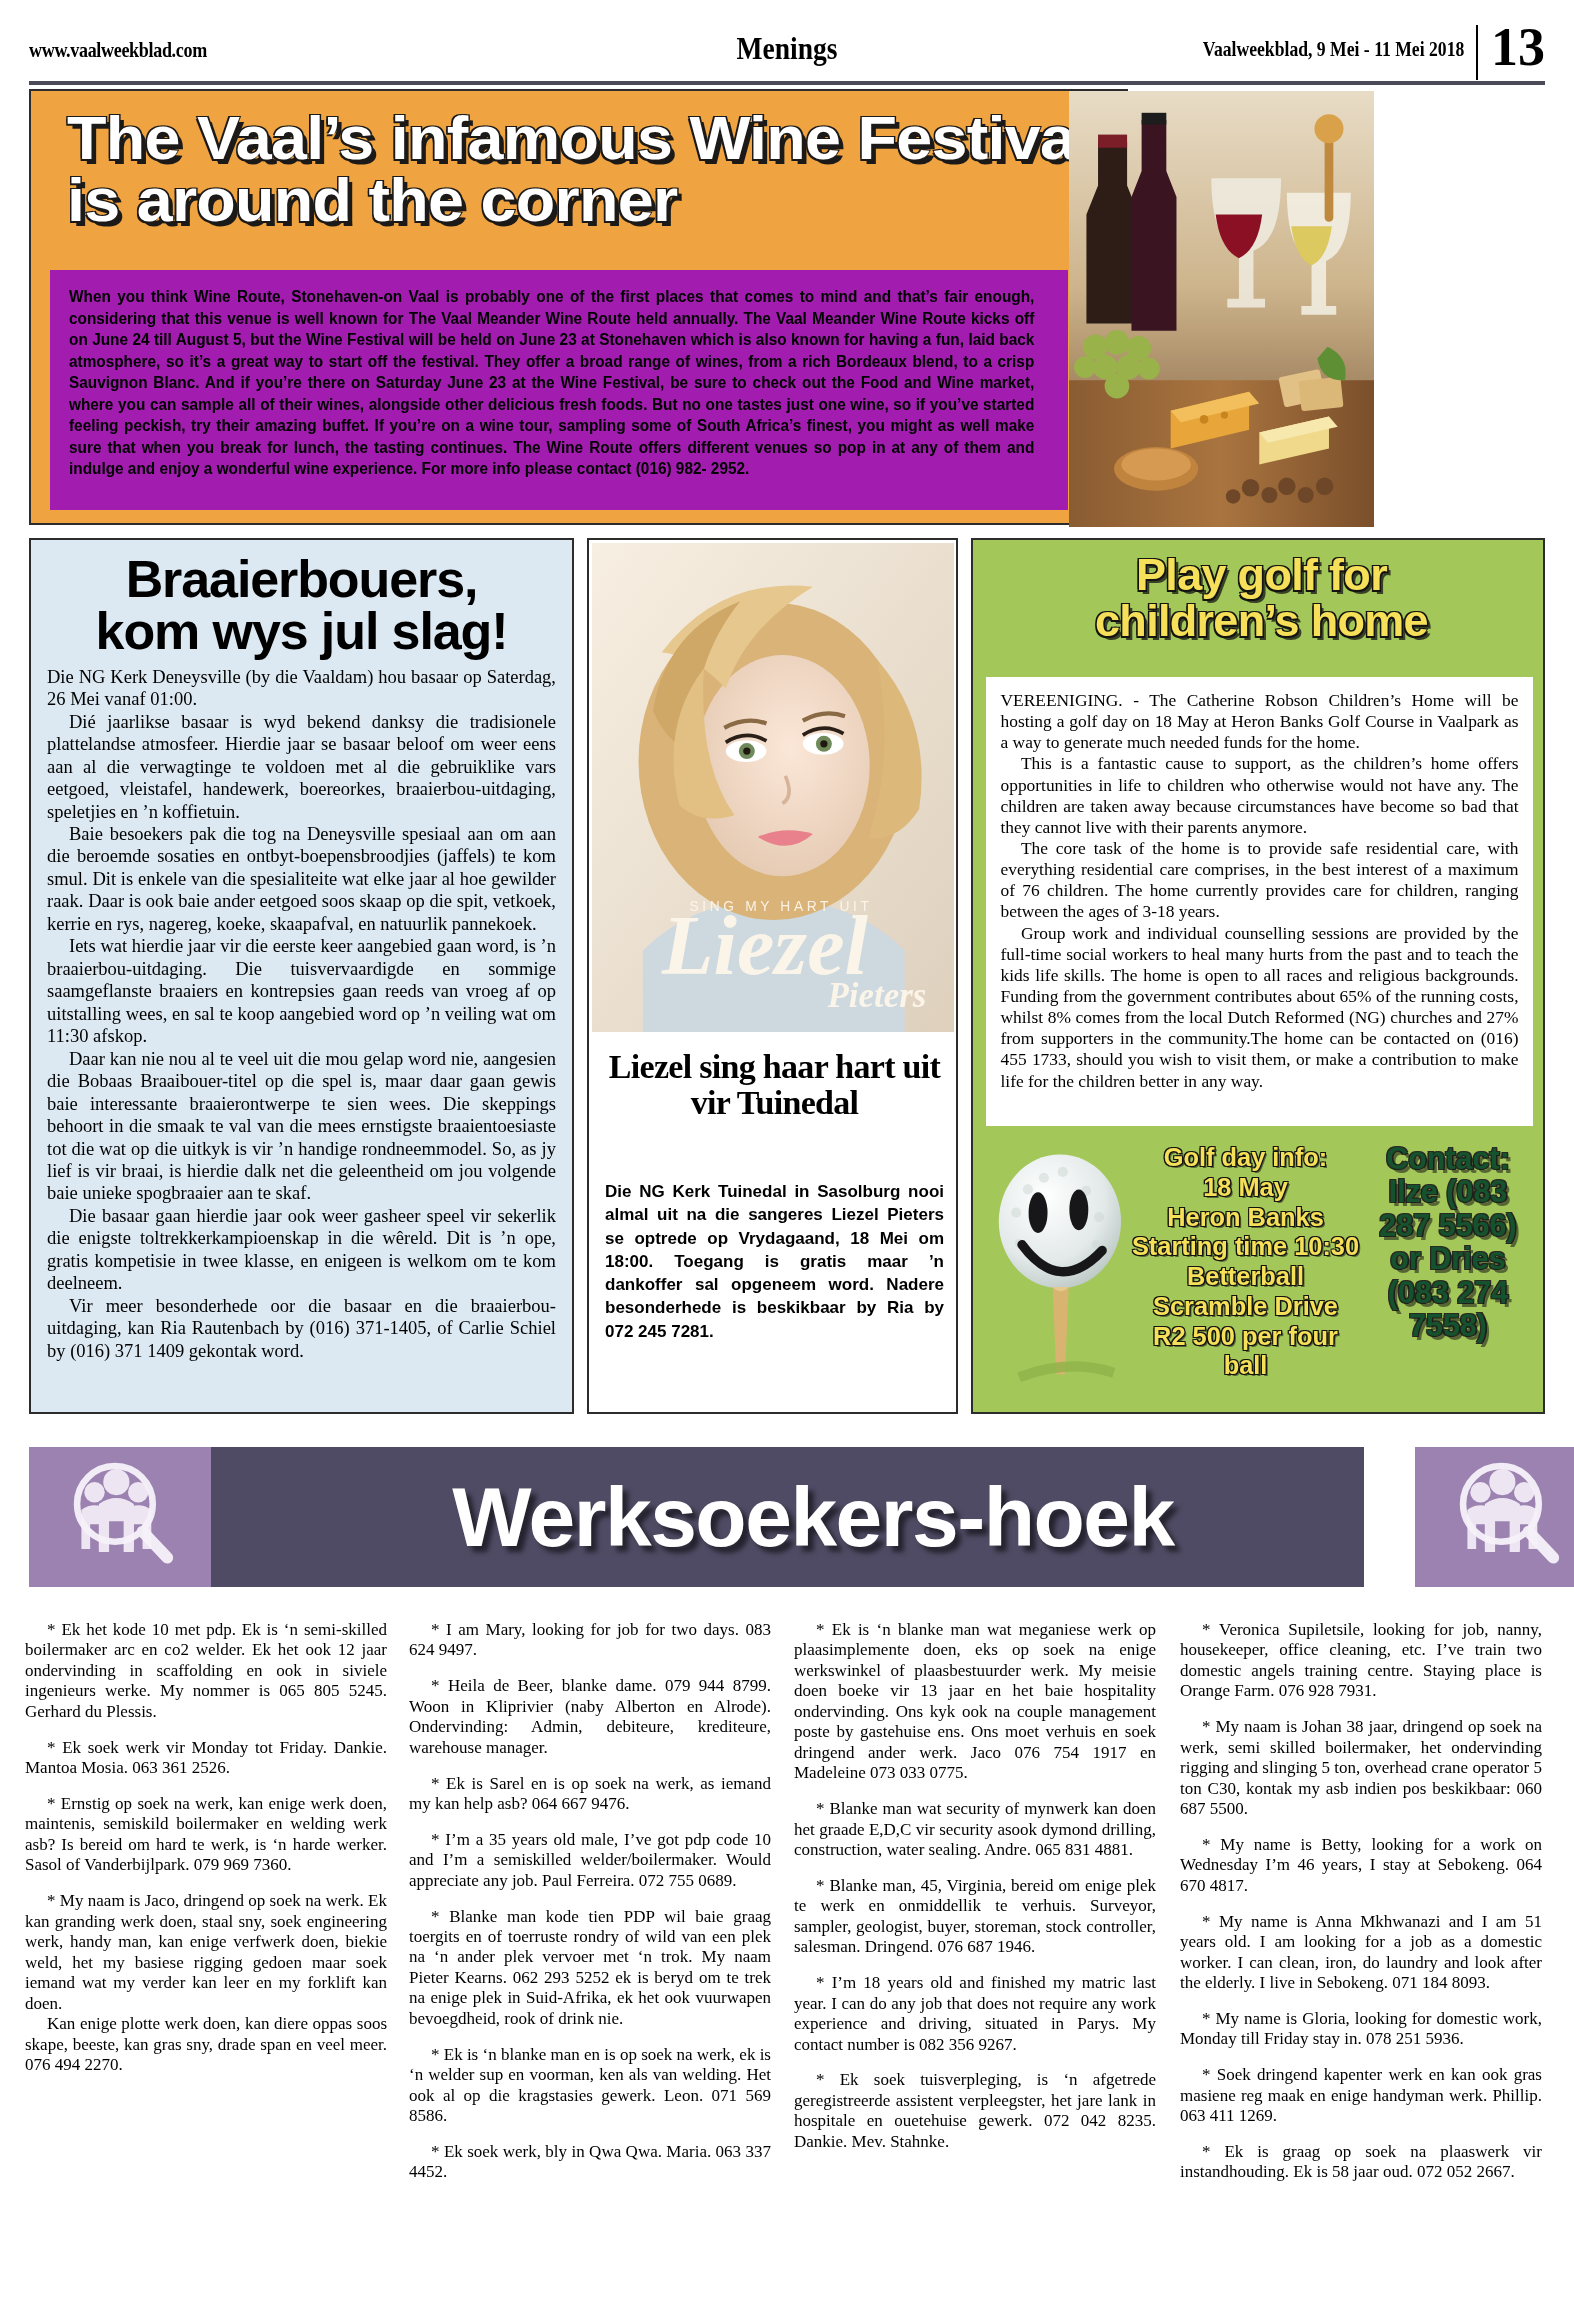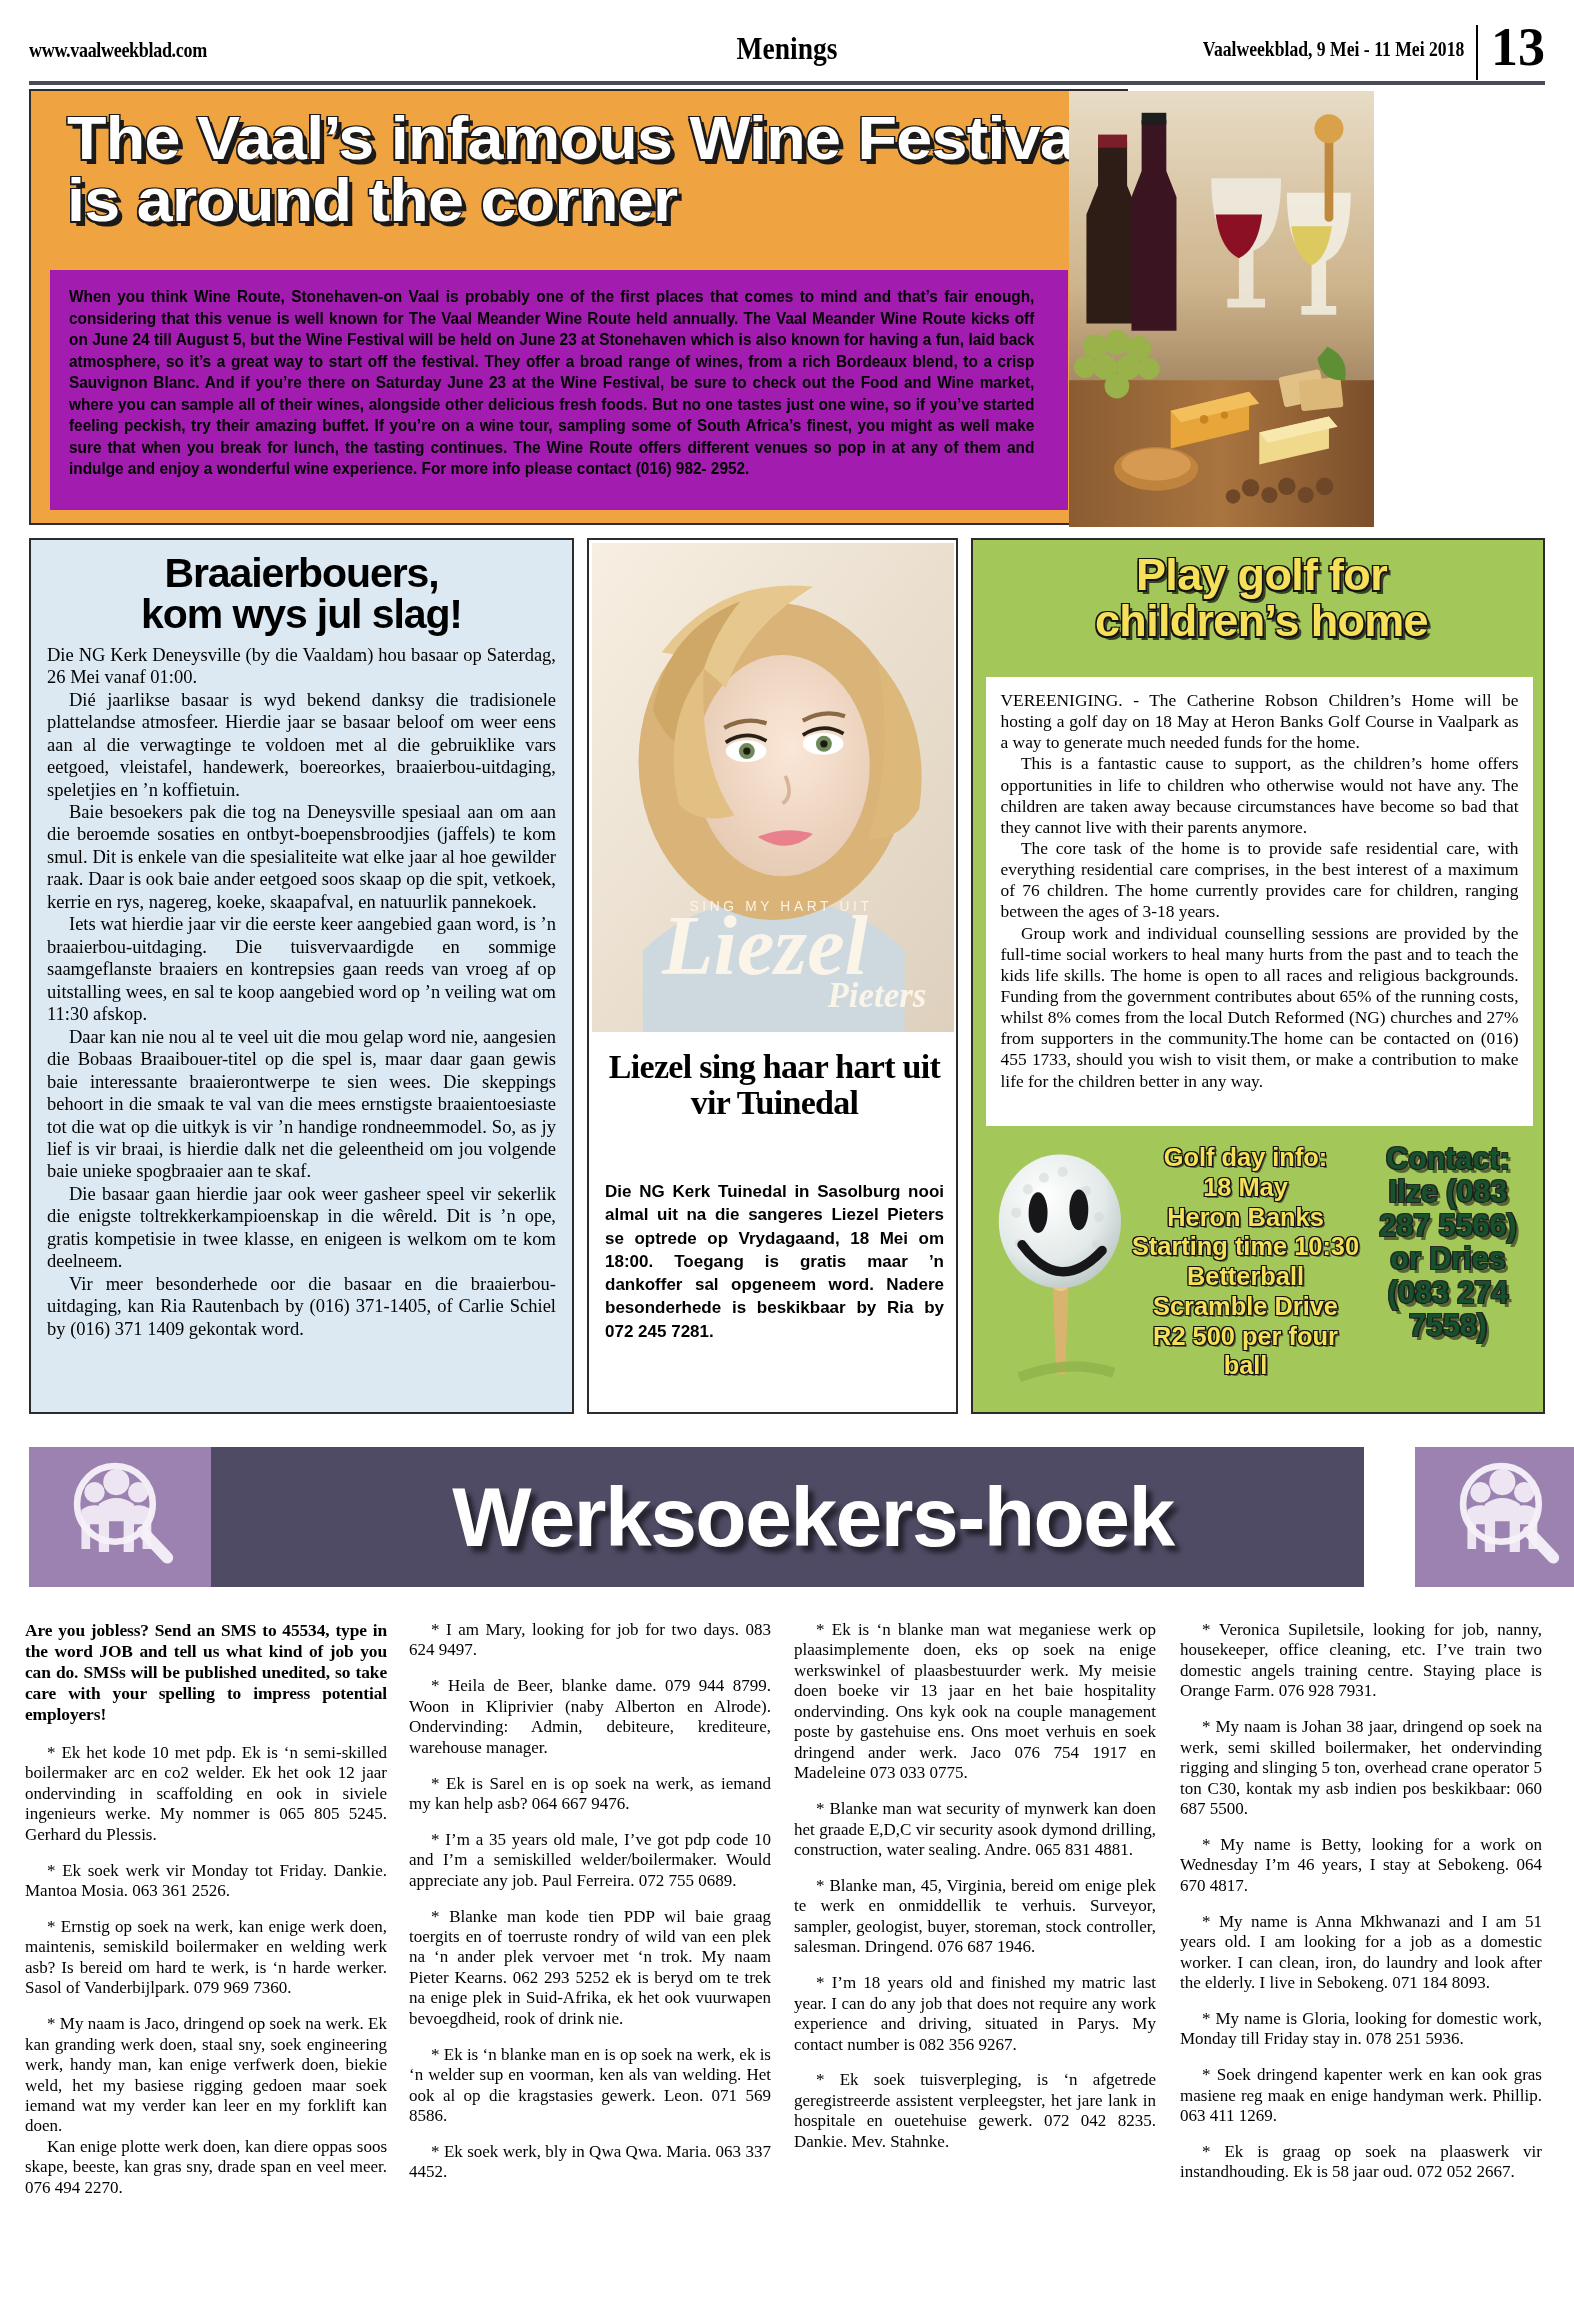--- a/index.html
+++ b/index.html
@@ -66,7 +66,7 @@
   }
   .braai-head {
     font-family: "Liberation Sans", sans-serif; font-weight: 700;
-    font-size: 41px; line-height: 1.0; text-align: center; letter-spacing: -1.1px;
+    font-size: 52px; line-height: 1.0; text-align: center; letter-spacing: -1.1px;
     margin-bottom: 8.7px;
   }
   .braai-body p {

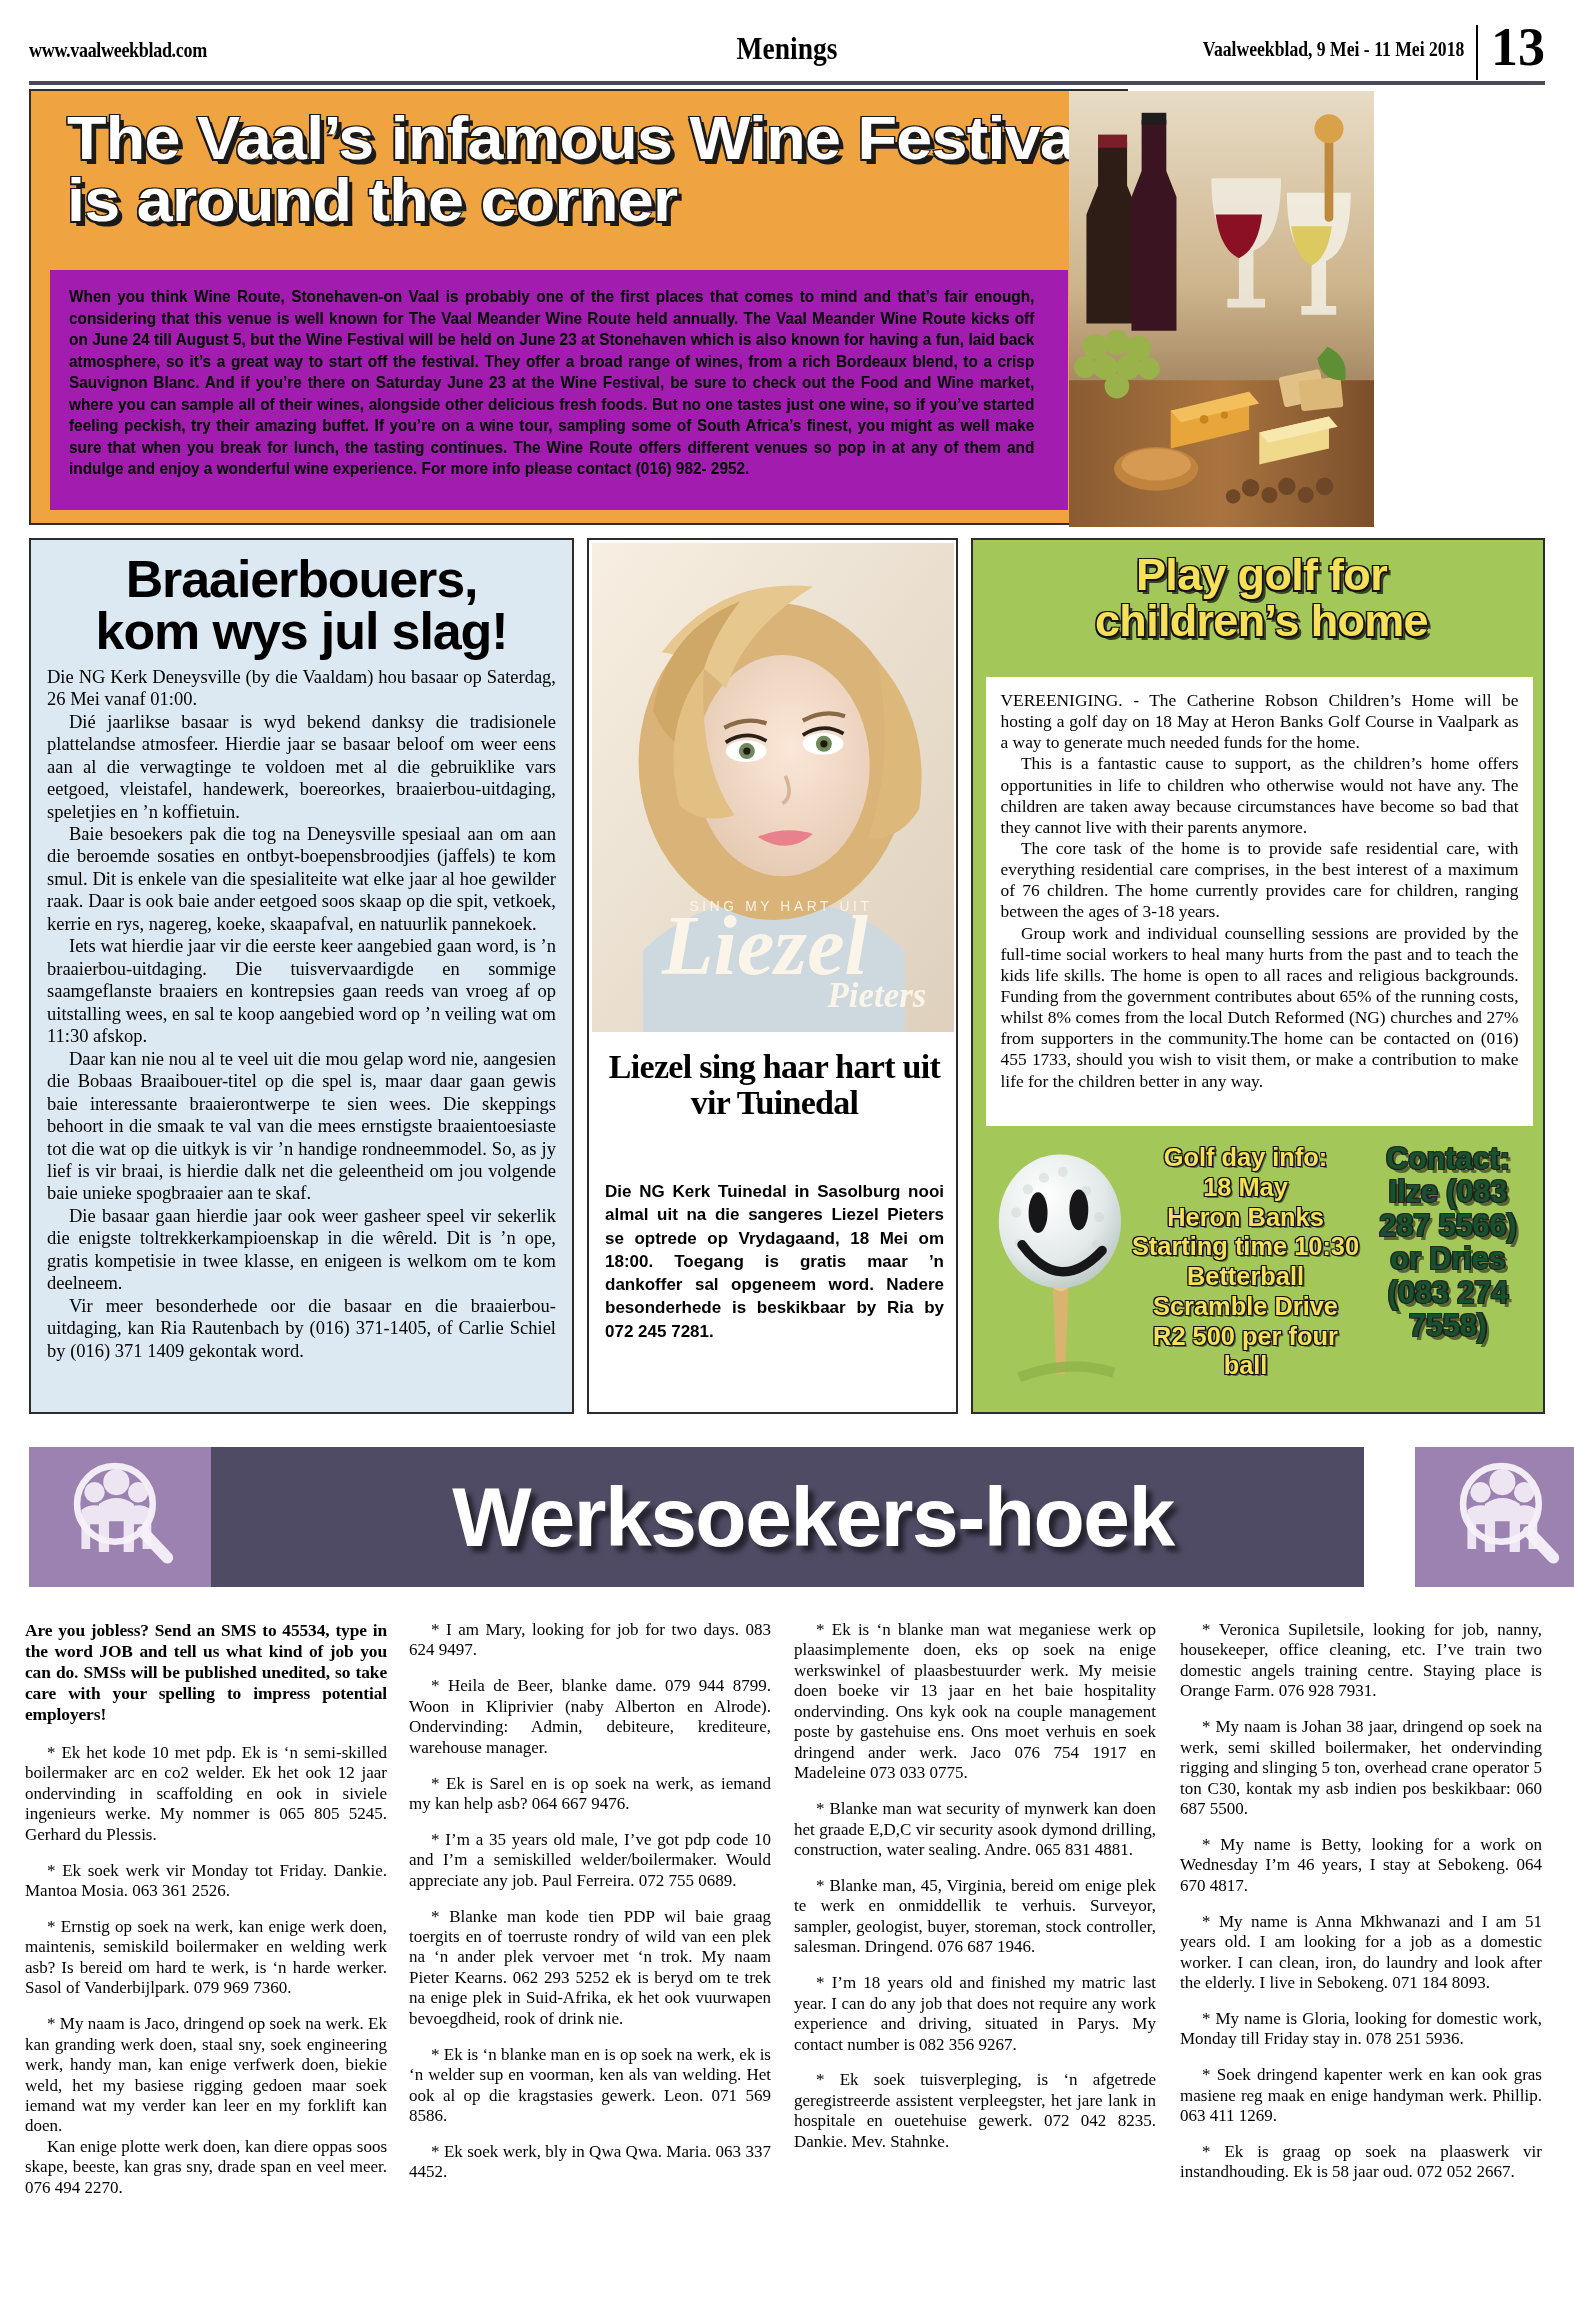--- a/index.html
+++ b/index.html
@@ -410,7 +410,6 @@
 
 <div class="classifieds">
   <div class="ccol c1">
-    <p class="lead">Are you jobless? Send an SMS to 45534, type in the word JOB and tell us what kind of job you can do. SMSs will be published unedited, so take care with your spelling to impress potential employers!</p>
     <p>* Ek het kode 10 met pdp. Ek is ‘n semi-skilled boilermaker arc en co2 welder. Ek het ook 12 jaar ondervinding in scaffolding en ook in siviele ingenieurs werke. My nommer is 065 805 5245. Gerhard du Plessis.</p>
     <p>* Ek soek werk vir Monday tot Friday. Dankie. Mantoa Mosia. 063 361 2526.</p>
     <p>* Ernstig op soek na werk, kan enige werk doen, maintenis, semiskild boilermaker en welding werk asb? Is bereid om hard te werk, is ‘n harde werker. Sasol of Vanderbijlpark. 079 969 7360.</p>

